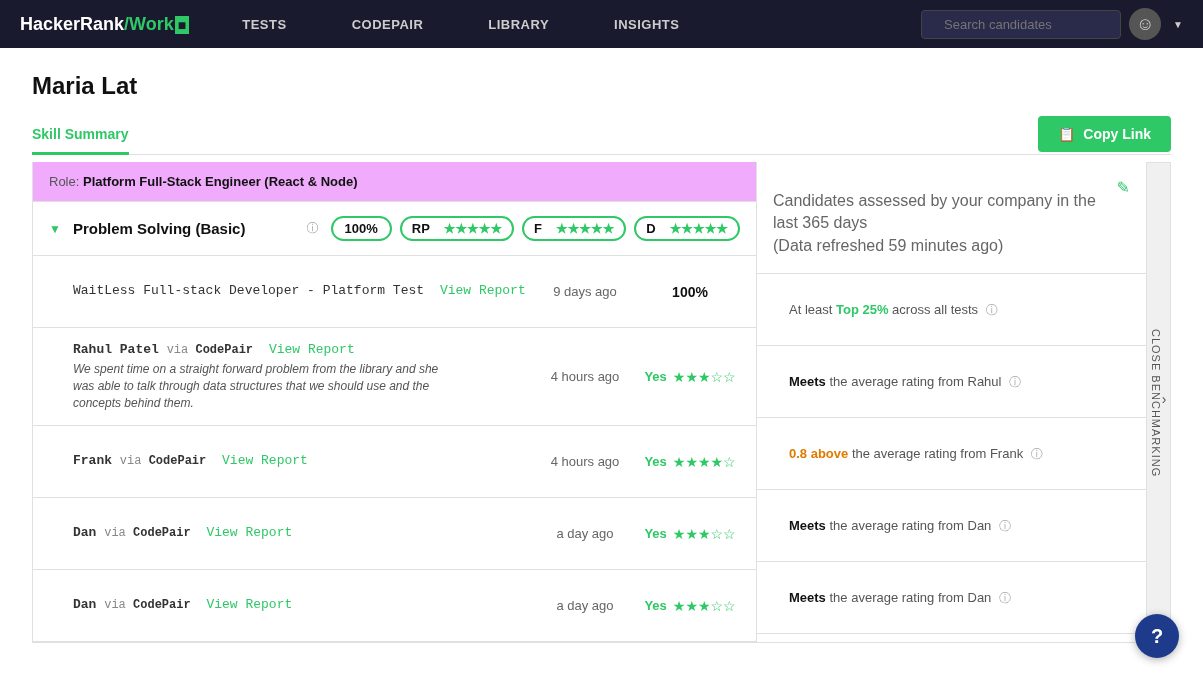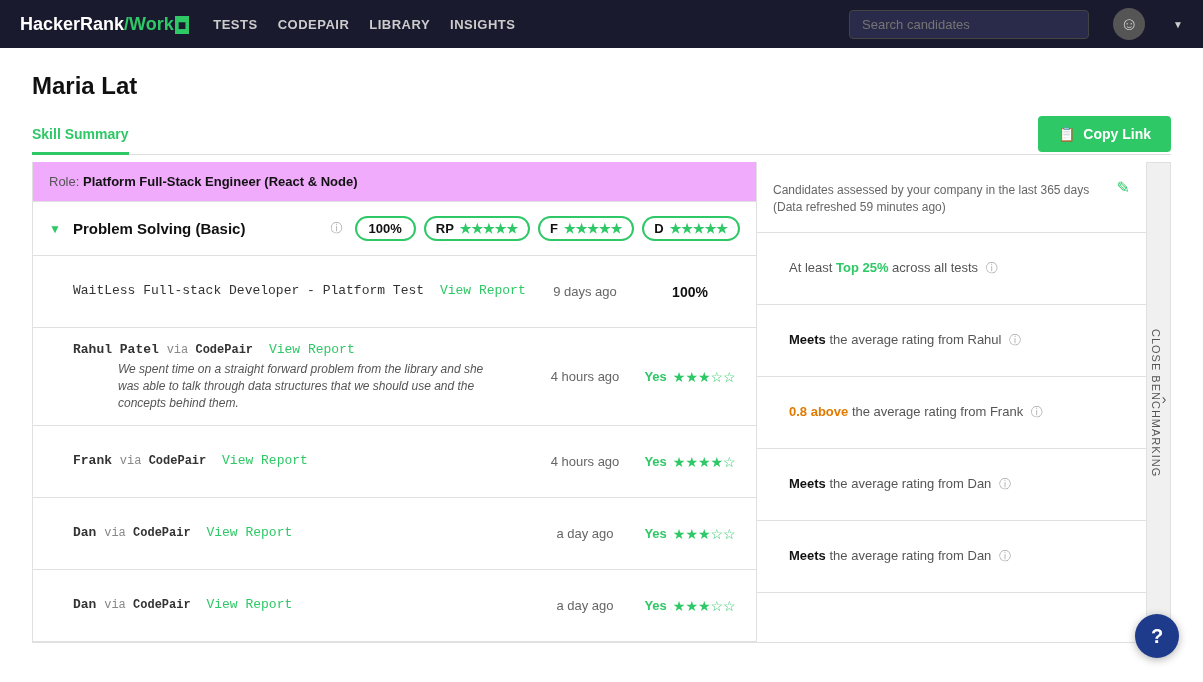--- a/index.html
+++ b/index.html
@@ -12,7 +12,7 @@
       align-items: center;
       padding: 0 20px;
       height: 48px;
-      gap: 24px;
+      gap: 8px;
     }
     .nav-logo {
       font-size: 18px;

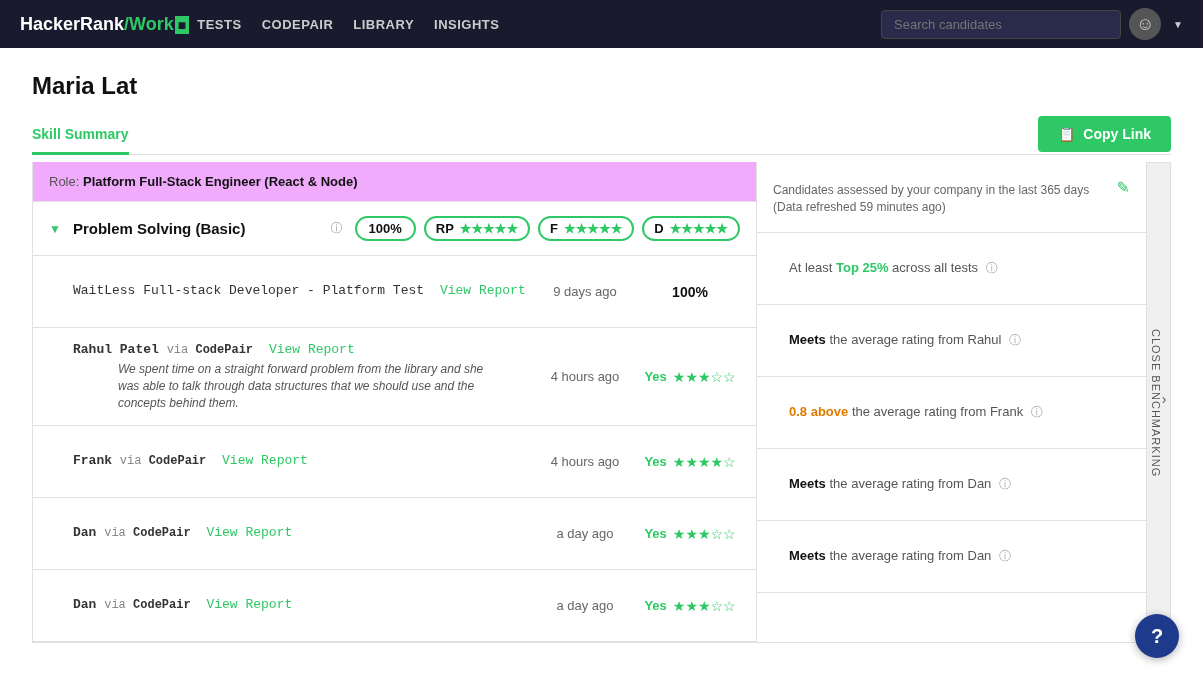--- a/index.html
+++ b/index.html
@@ -30,6 +30,7 @@
       letter-spacing: 0.5px;
       cursor: pointer;
       text-transform: uppercase;
+      margin-left: 45px;
     }
     .nav-search {
       background: #2a2a4a;

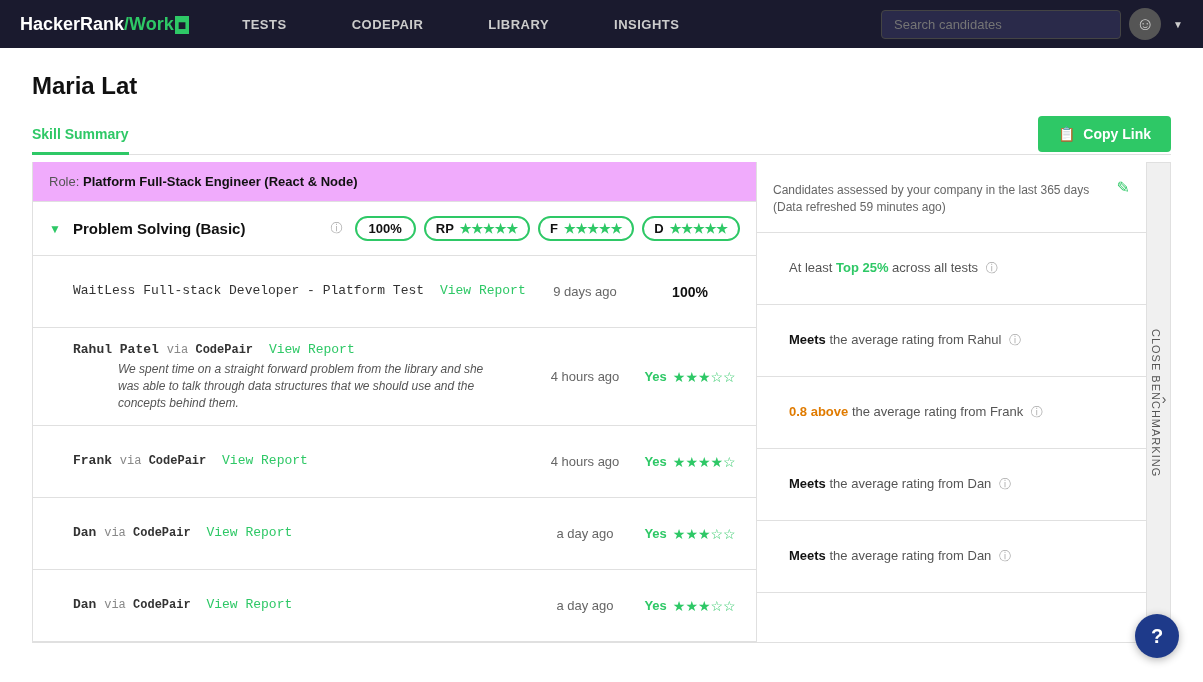--- a/index.html
+++ b/index.html
@@ -36,10 +36,10 @@
       background: #2a2a4a;
       border: 1px solid #444;
       border-radius: 4px;
-      padding: 6px 12px;
+      padding: 6px 22px;
       color: #aaa;
       font-size: 13px;
-      width: 240px;
+      width: 200px;
       outline: none;
     }
     .nav-avatar {

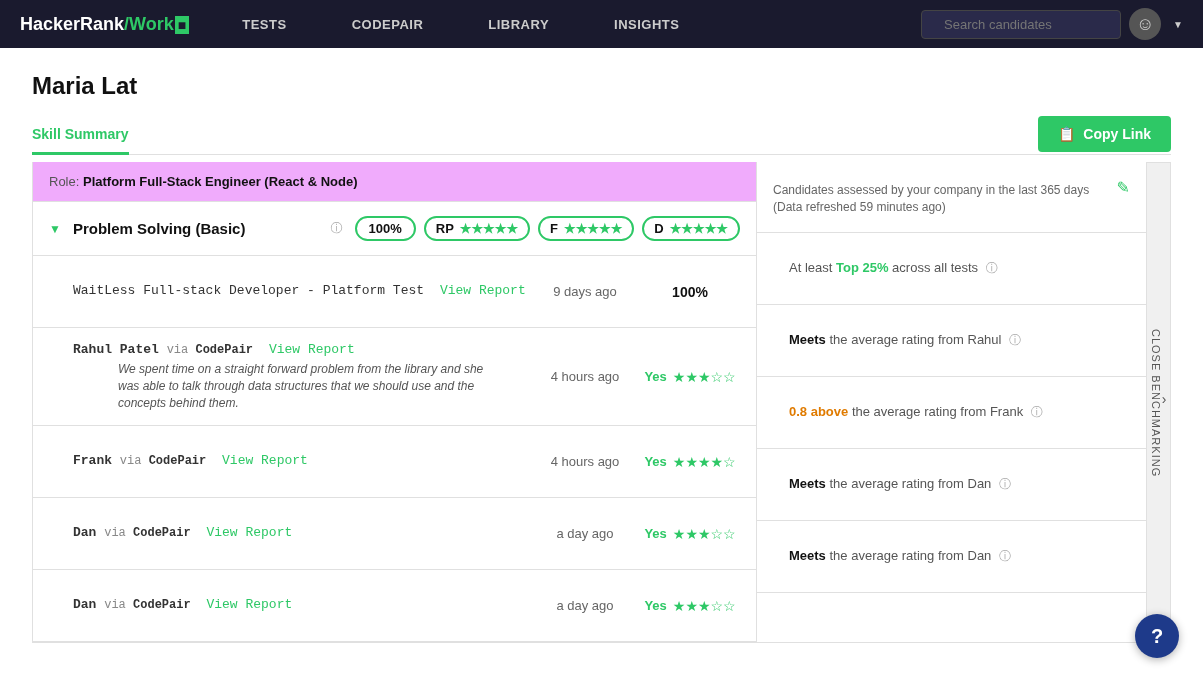--- a/index.html
+++ b/index.html
@@ -173,7 +173,7 @@
       justify-content: space-between;
     }
     .bench-title { font-size: 16px; font-weight: 700; color: #111; }
-    .bench-sub { font-size: 12px; color: #666; margin-top: 4px; line-height: 1.4; }
+    .bench-sub { font-size: 16px; color: #666; margin-top: 12px; line-height: 1.4; }
     .bench-edit { color: #2ec866; font-size: 16px; cursor: pointer; }
 
     .bench-row {

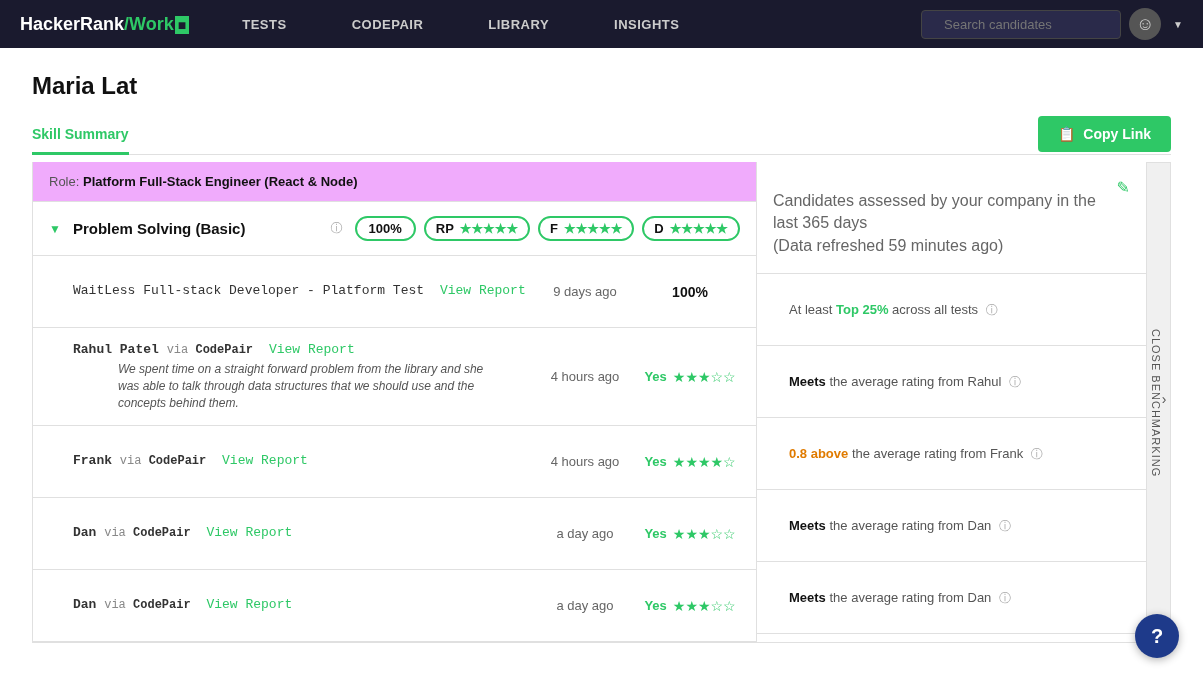--- a/index.html
+++ b/index.html
@@ -131,7 +131,7 @@
       font-size: 13px;
       font-weight: 700;
       color: #111;
-      display: flex; align-items: center; gap: 6px;
+      display: flex; align-items: center; gap: 14px;
     }
     .stars { color: #2ec866; font-size: 13px; }
 

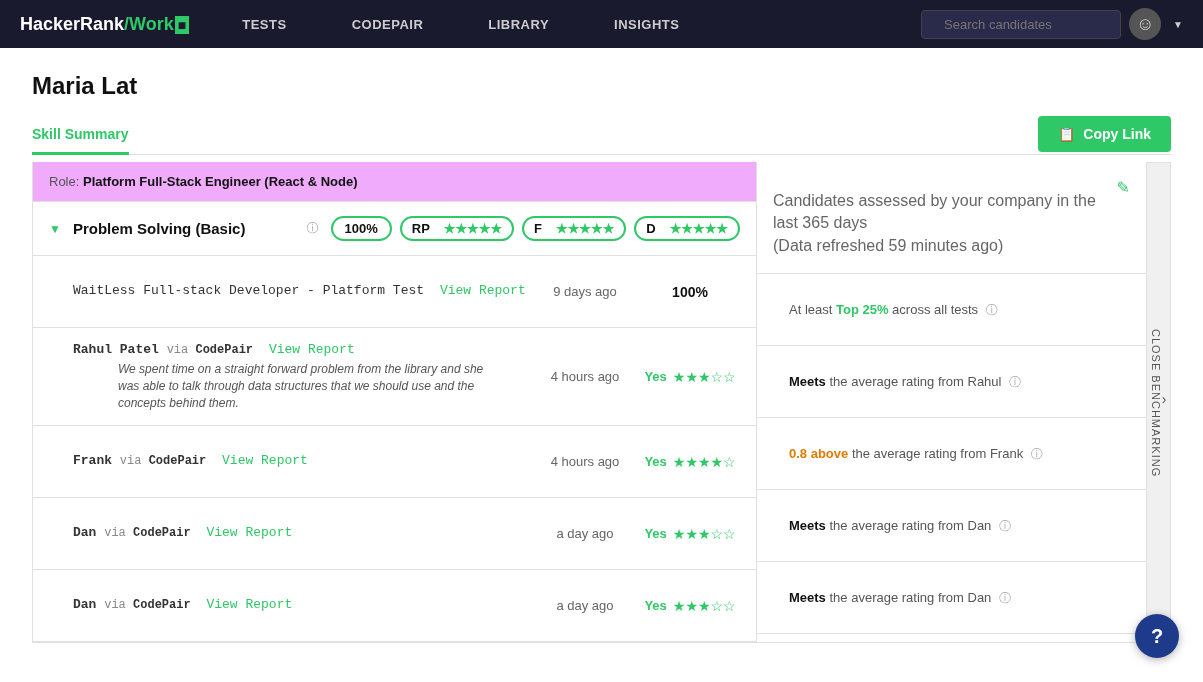--- a/index.html
+++ b/index.html
@@ -148,7 +148,7 @@
     .row-title { font-size: 13px; color: #333; margin-bottom: 2px; font-family: Liberation Mono, monospace; }
     .row-via { color: #888; font-size: 12px; }
     .row-via strong { color: #333; }
-    .row-comment { font-size: 12px; color: #555; margin-top: 4px; font-style: italic; max-width: 380px; line-height: 1.4; margin-left: 45px; }
+    .row-comment { font-size: 12px; color: #555; margin-top: 4px; font-style: italic; max-width: 380px; line-height: 1.4; }
     .view-report-link { color: #2ec866; font-size: 13px; cursor: pointer; margin-left: 8px; font-weight: 500; }
     .row-time { width: 110px; text-align: center; color: #666; font-size: 13px; }
     .row-result { width: 100px; text-align: center; }

